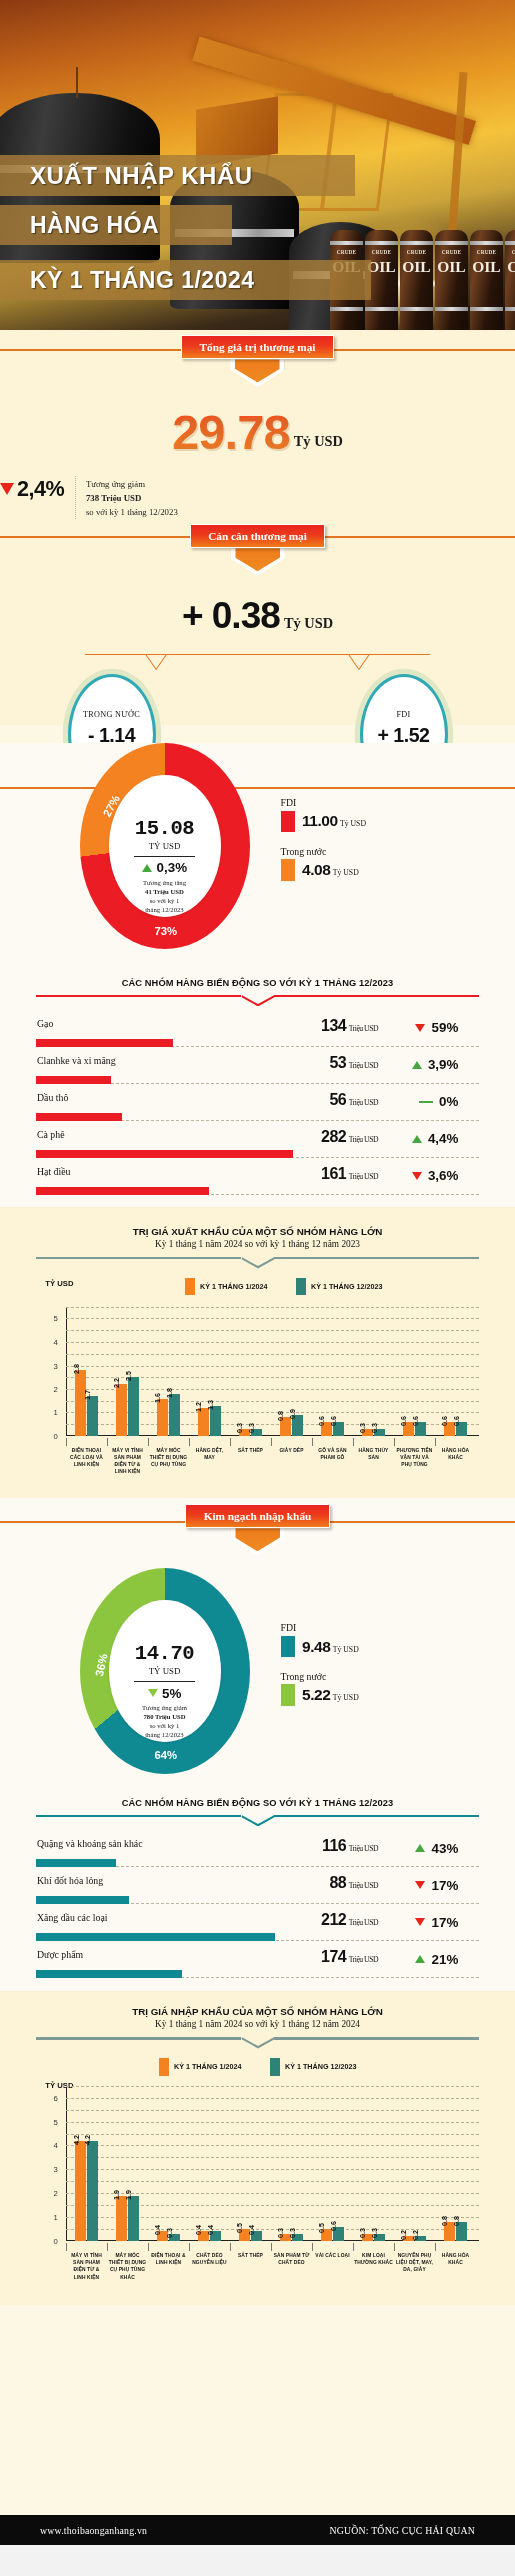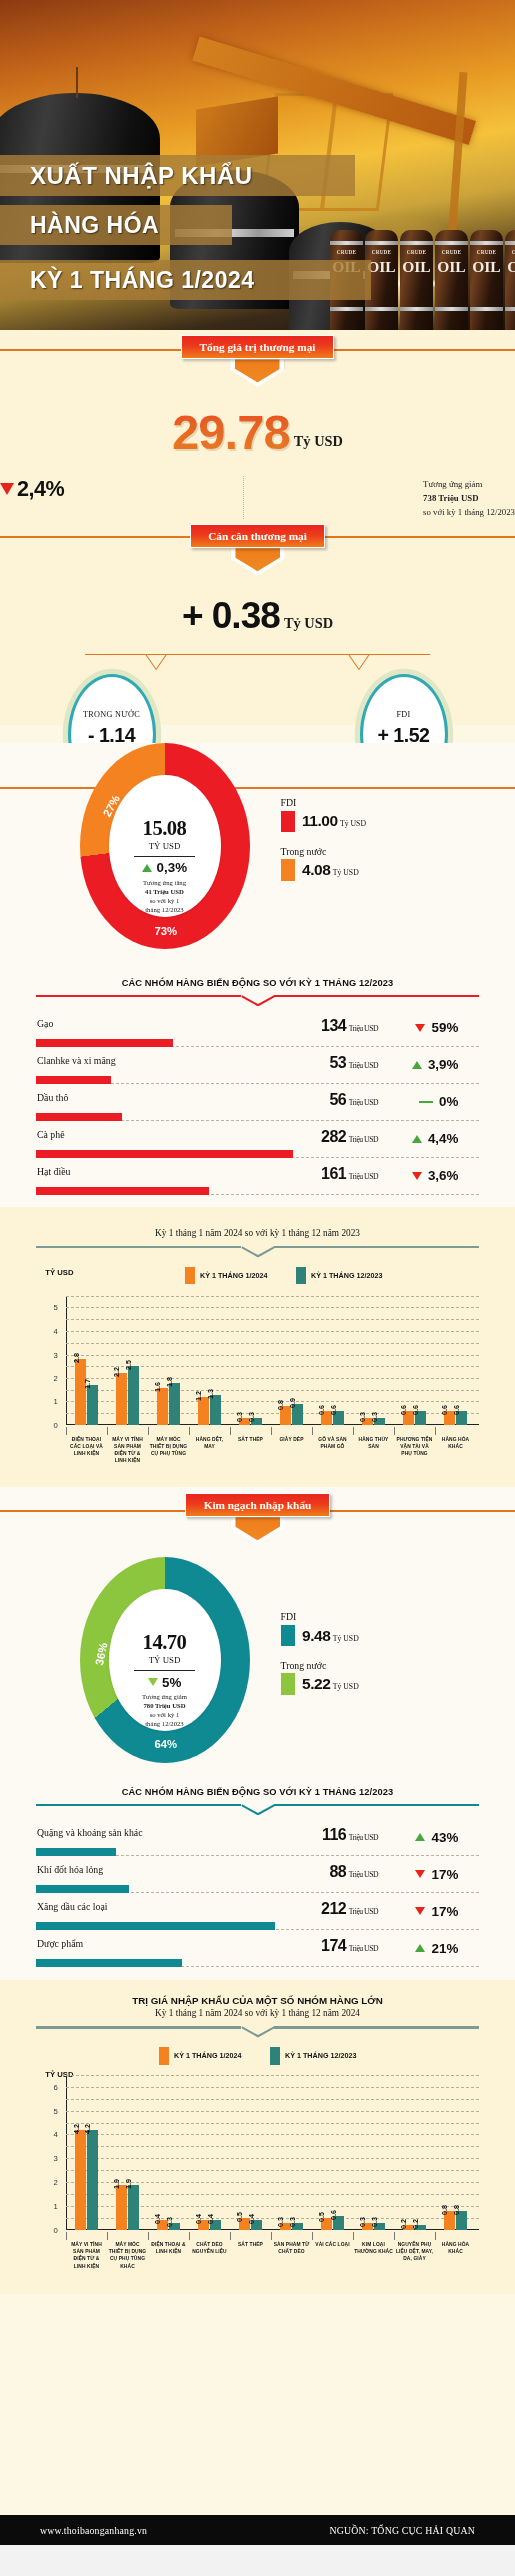--- a/index.html
+++ b/index.html
@@ -184,7 +184,7 @@
     color:#1a1a1a;
     margin-left:4.1px;
   }
-  .delta-row { display:flex; align-items:flex-start; justify-content:space-between; gap:10.3px; }
+  .delta-row { display:flex; align-items:flex-start; justify-content:flex-start; gap:10.3px; }
   .tri-down { width:0;height:0;border-left:7.7px solid transparent;border-right:7.7px solid transparent;border-top:12.4px solid #e8231a; }
   .tri-up { width:0;height:0;border-left:7.7px solid transparent;border-right:7.7px solid transparent;border-bottom:12.4px solid #46a73f; }
   .tri-down.sm { border-left-width:5.7px;border-right-width:5.7px;border-top-width:8.8px; }

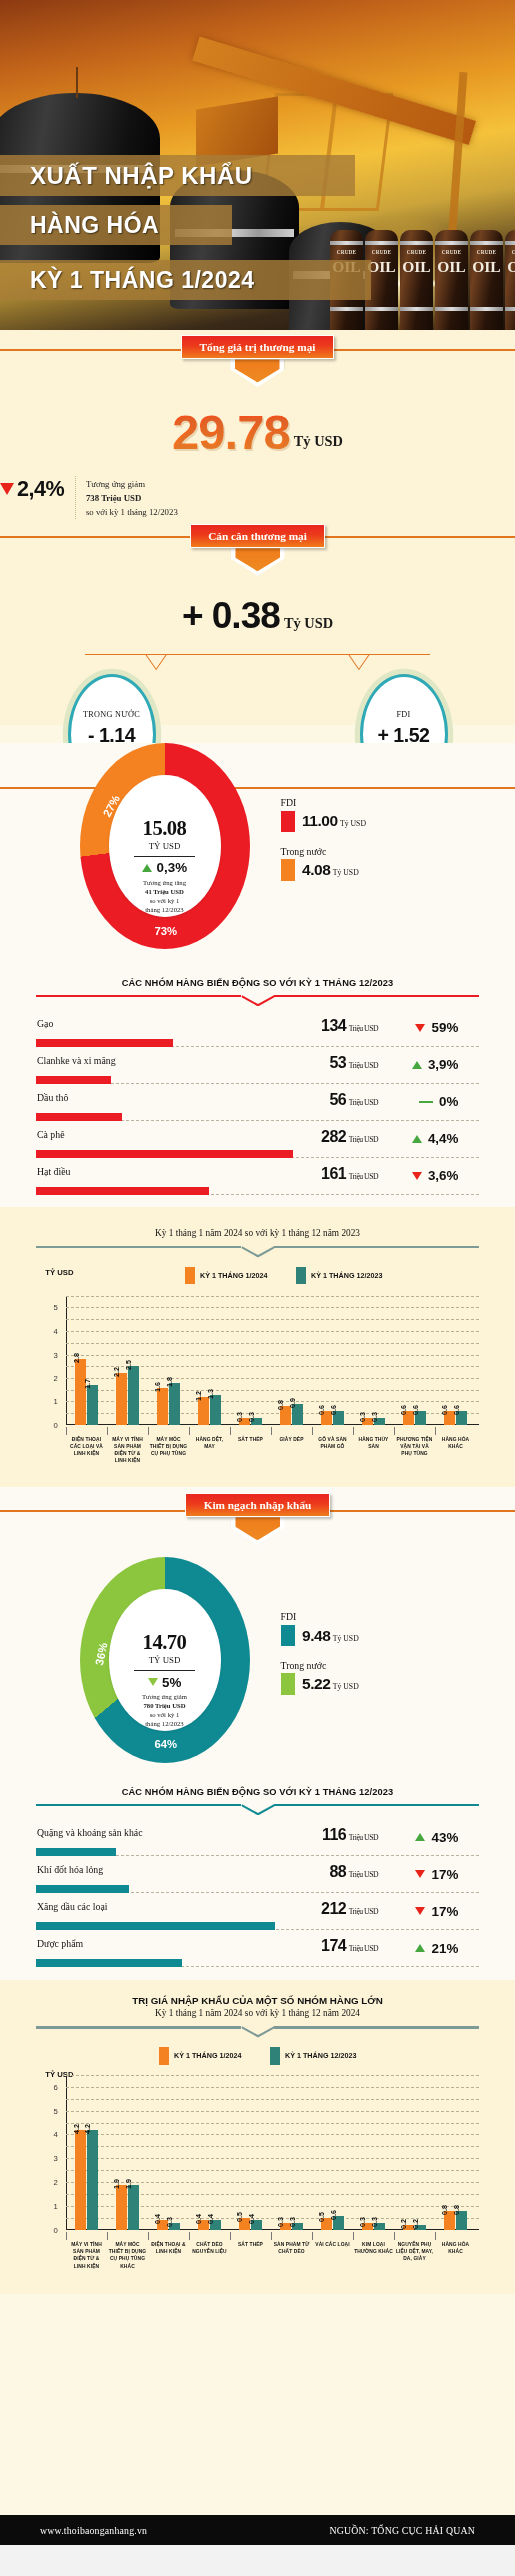--- a/index.html
+++ b/index.html
@@ -224,7 +224,7 @@
     padding:0 7.2px;
     box-shadow: 0 1px 3.1px rgba(0,0,0,.10);
   }
-  .donut-hole .v { font-family:Liberation Serif, serif; font-weight:bold; font-size:20.6px; color:#111; letter-spacing:-0.5px;margin-top:40px; }
+  .donut-hole .v { font-family:Liberation Mono, monospace; font-weight:bold; font-size:20.6px; color:#111; letter-spacing:-0.5px;margin-top:40px; }
   .donut-hole .u { font-family:"Liberation Serif", serif; font-size:8.8px; color:#111; margin-top:1.5px; }
   .hr-sm { width:61px; height:1px; background:#222; margin:4.6px 0 3.6px; }
   .donut-hole .note2 { font-family:"Liberation Serif", serif; font-size:6.7px; line-height:1.35; color:#222; }

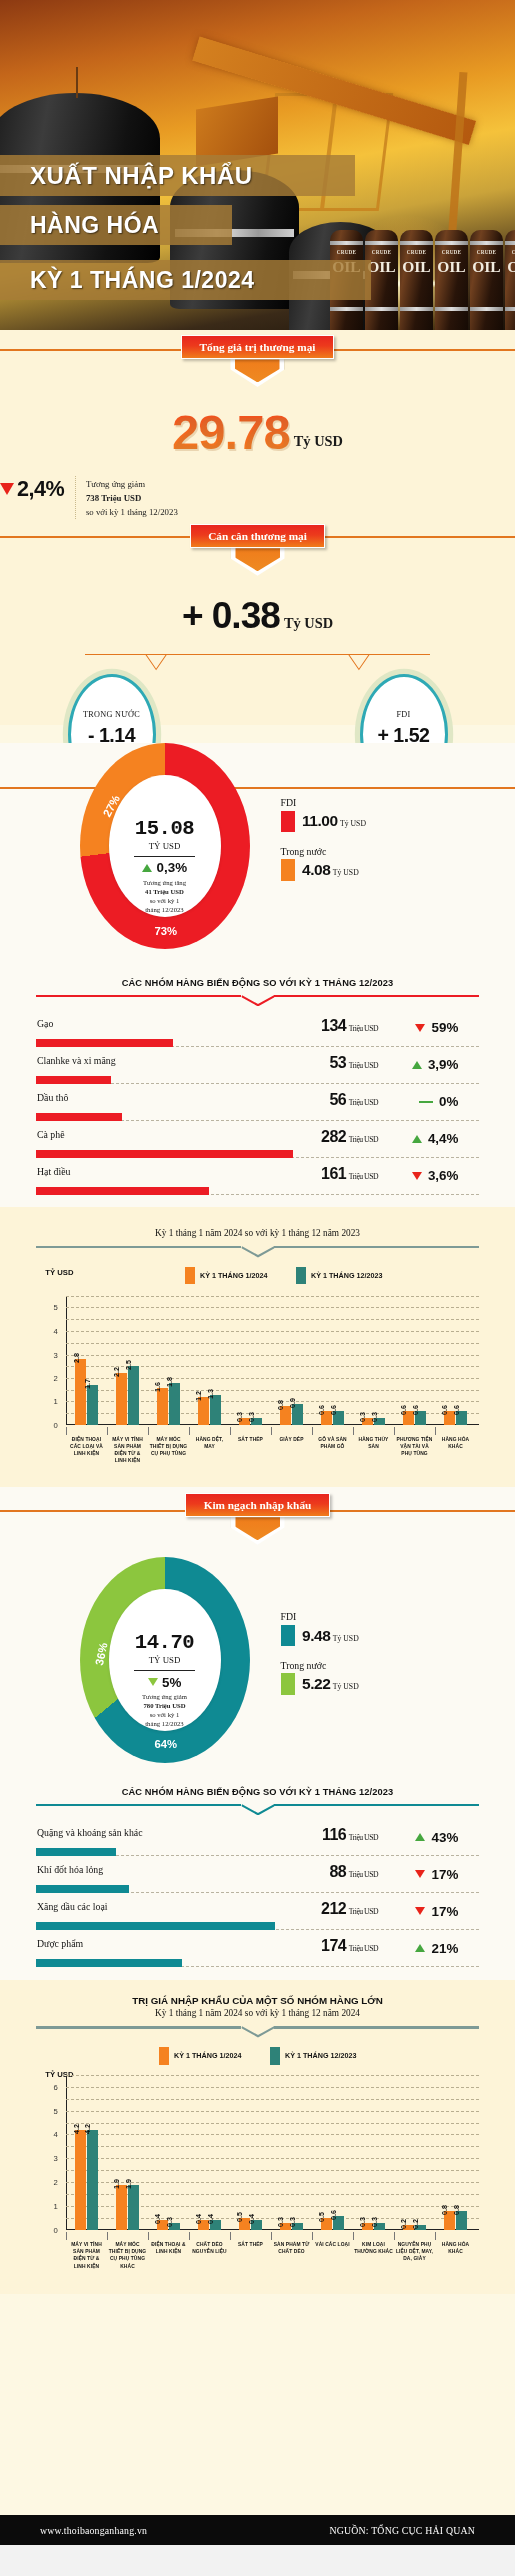--- a/index.html
+++ b/index.html
@@ -547,6 +547,7 @@
   </div>
 
   <div class="sec band-cream" style="padding-top:18.5px; padding-bottom:4.1px;">
+    <div class="chart-title">TRỊ GIÁ XUẤT KHẨU CỦA MỘT SỐ NHÓM HÀNG LỚN</div>
     <div class="chart-sub">Kỳ 1 tháng 1 năm 2024 so với kỳ 1 tháng 12 năm 2023</div>
     <div class="hdr-line" style="margin-top:8.2px;">
       <div class="l" style="background:#7e9a96;"></div>

